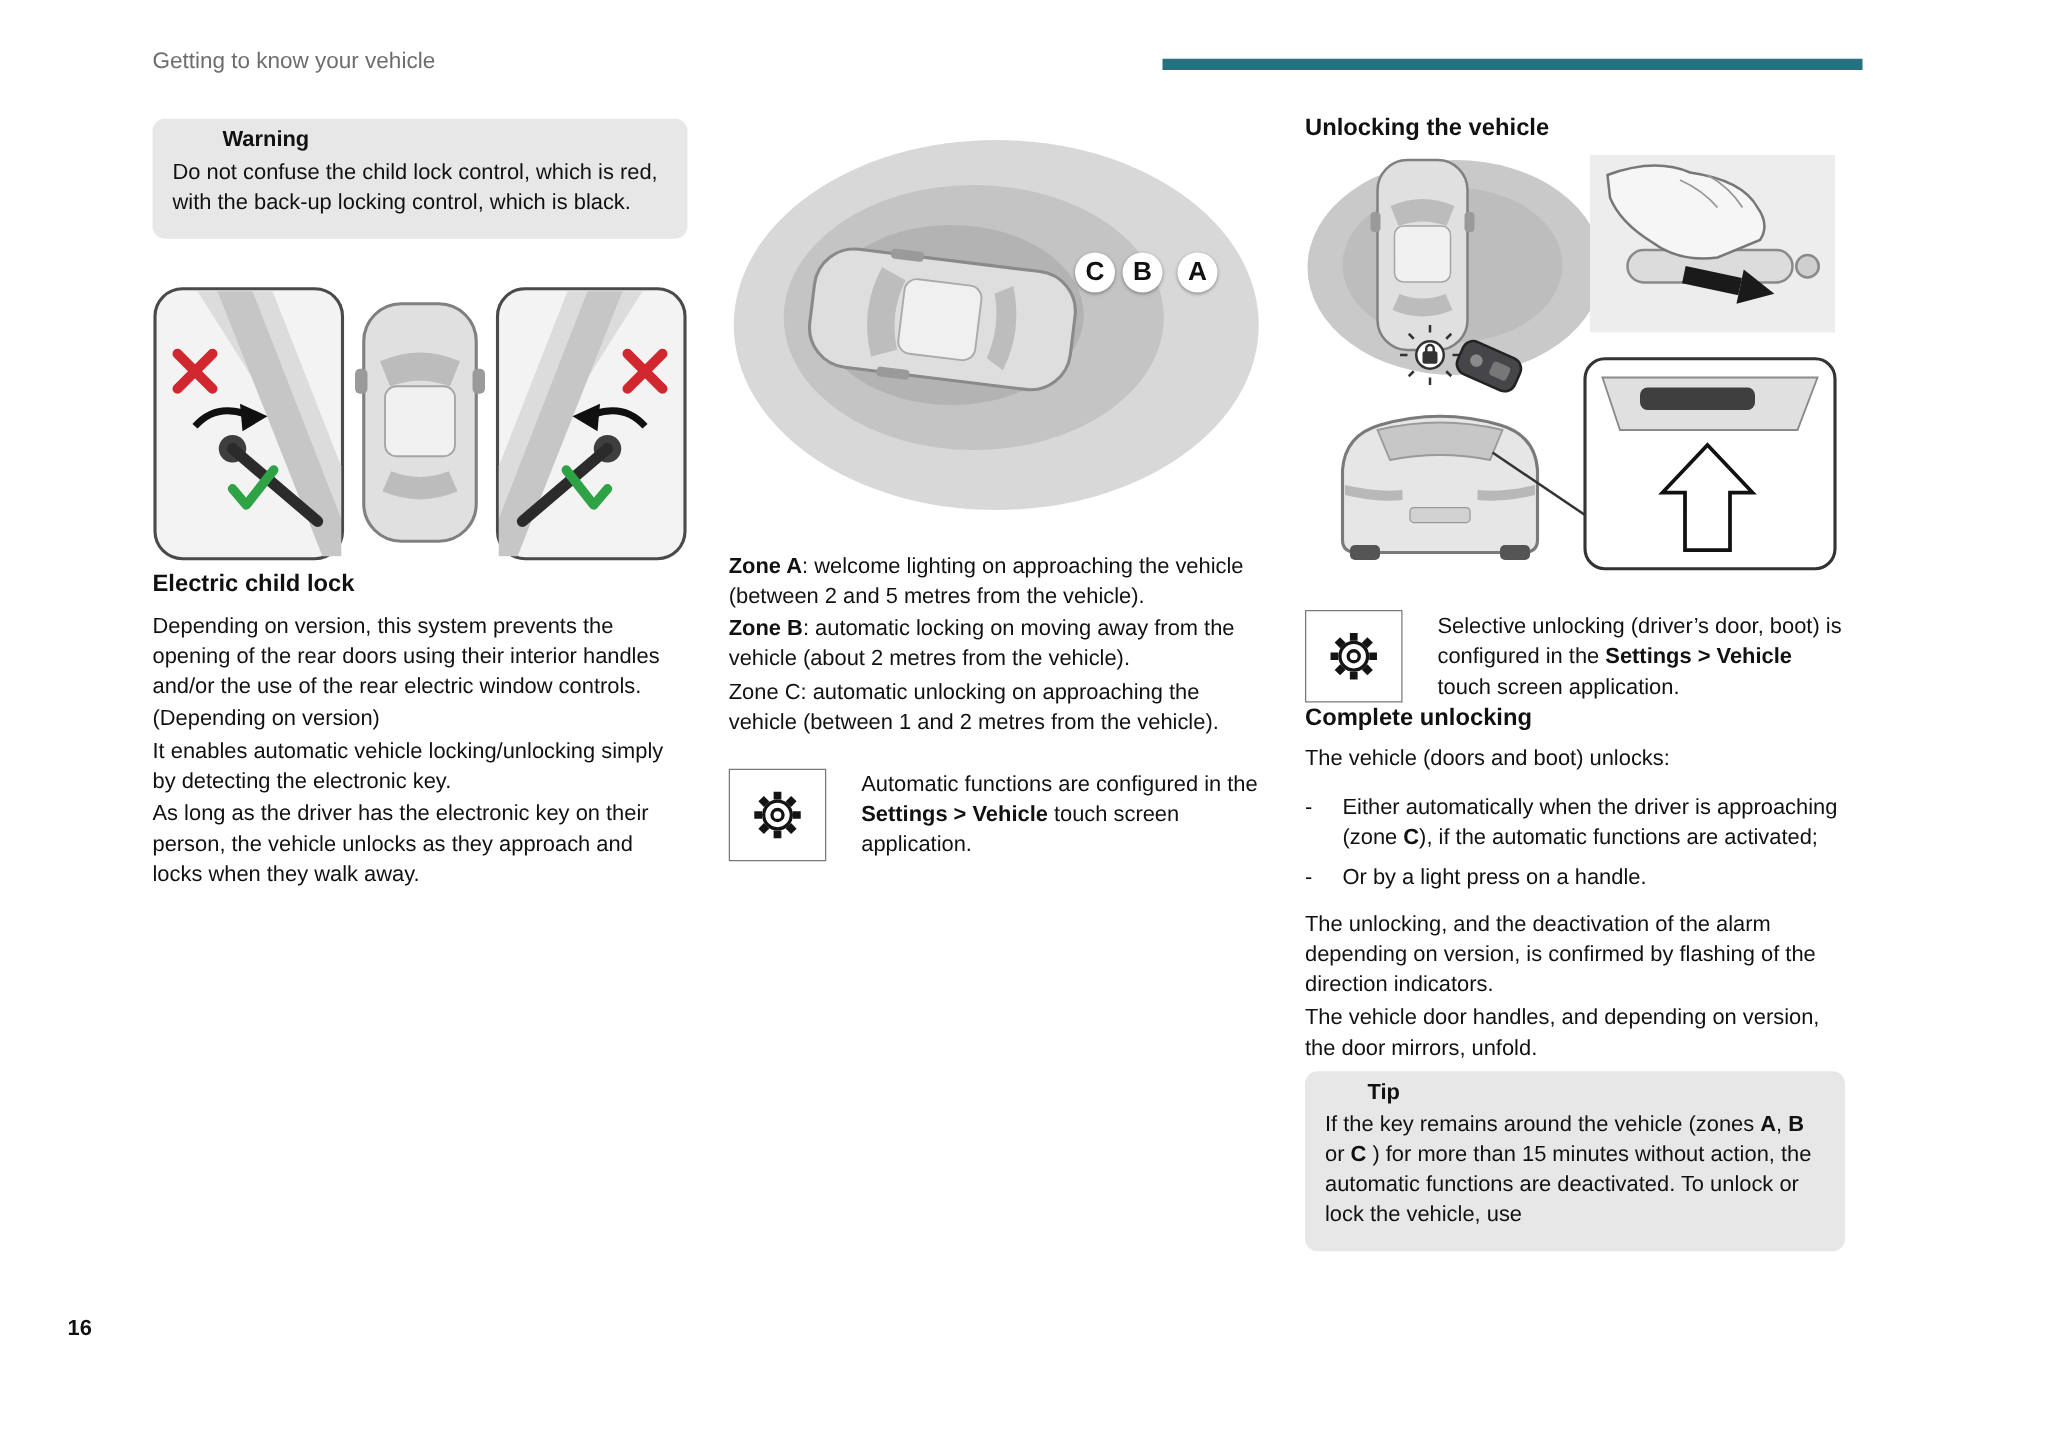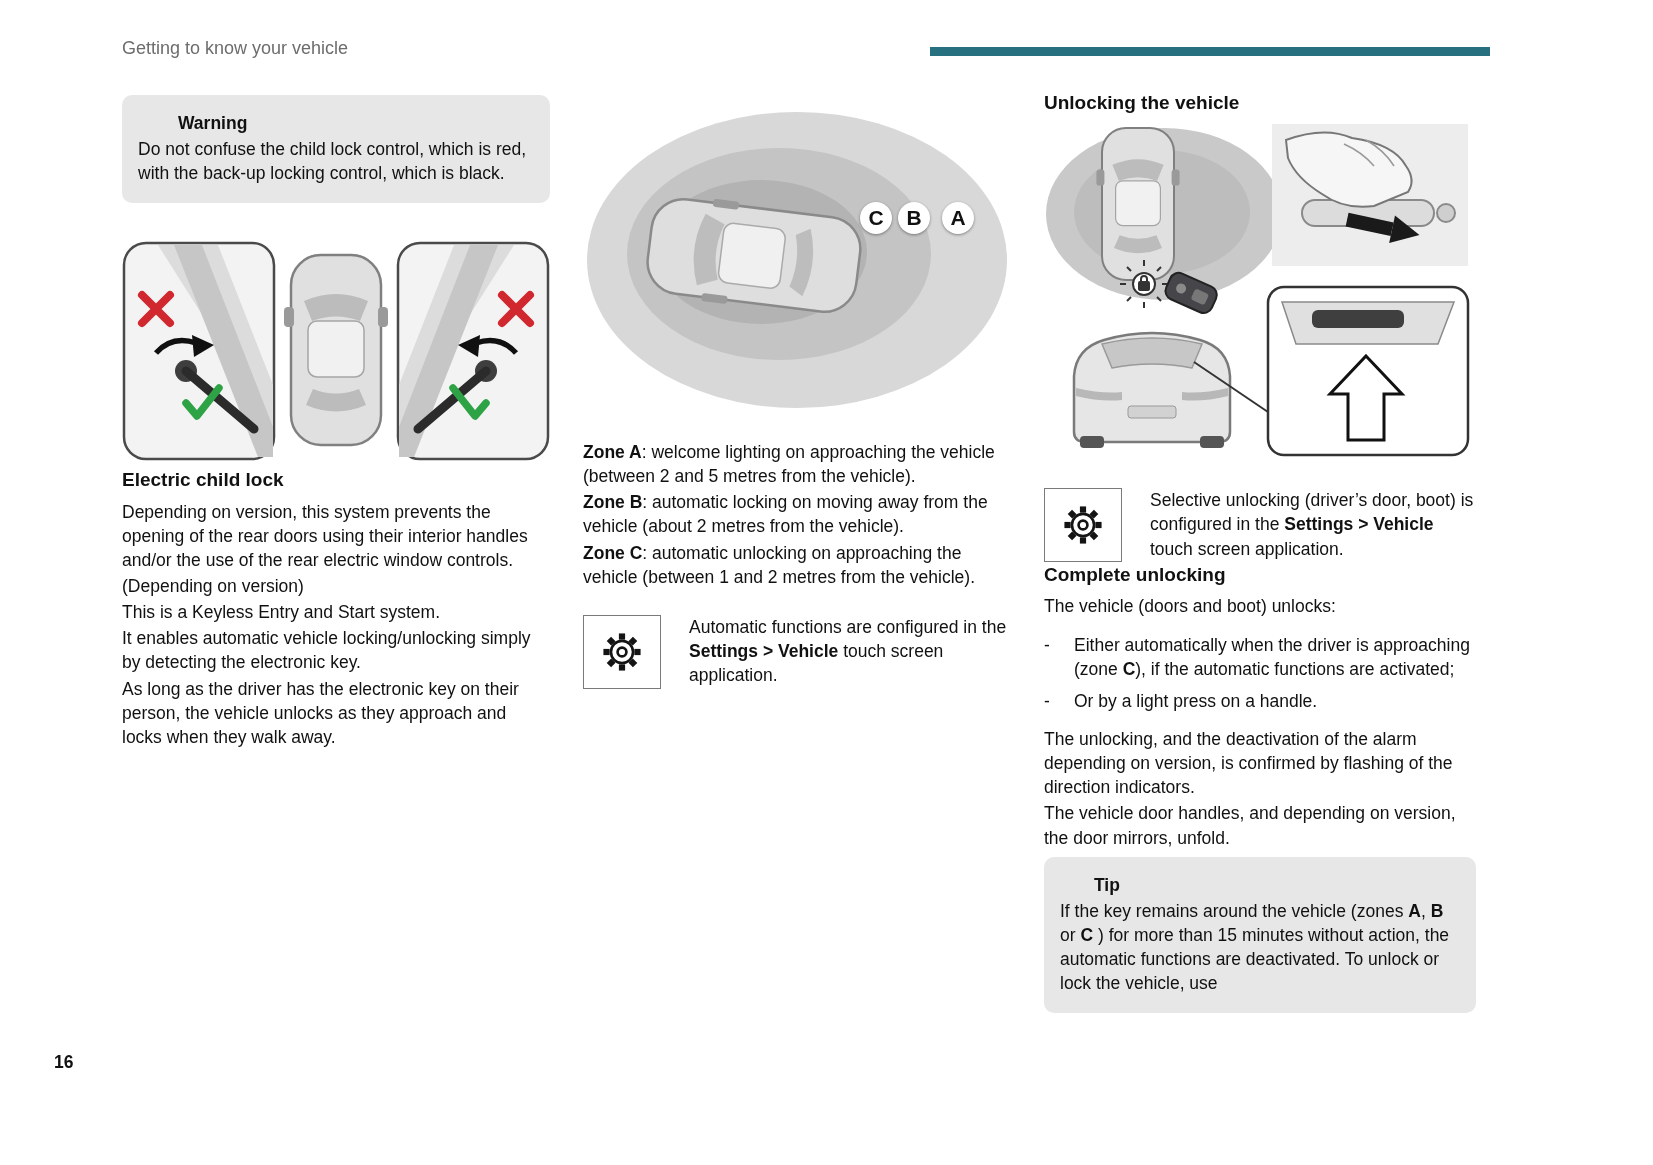--- a/index.html
+++ b/index.html
@@ -31,7 +31,7 @@
   .gap-top-lg{margin-top:34px;}
 
   
-  .note-box{background:var(--box-gray);border-radius:10px;padding:16px 20px 18px 16px;margin-top:7px;}
+  .note-box{background:var(--box-gray);border-radius:10px;padding:4px 20px 18px 16px;margin-top:7px;}
   .note-title{font-weight:700;display:block;margin-bottom:2px;}
   .warn-icon{float:left;width:24px;margin:2px 14px 4px 2px;}
   .warn-icon .bar{width:15px;height:30px;background:var(--warning-red);border-radius:3px;margin:0 auto;}

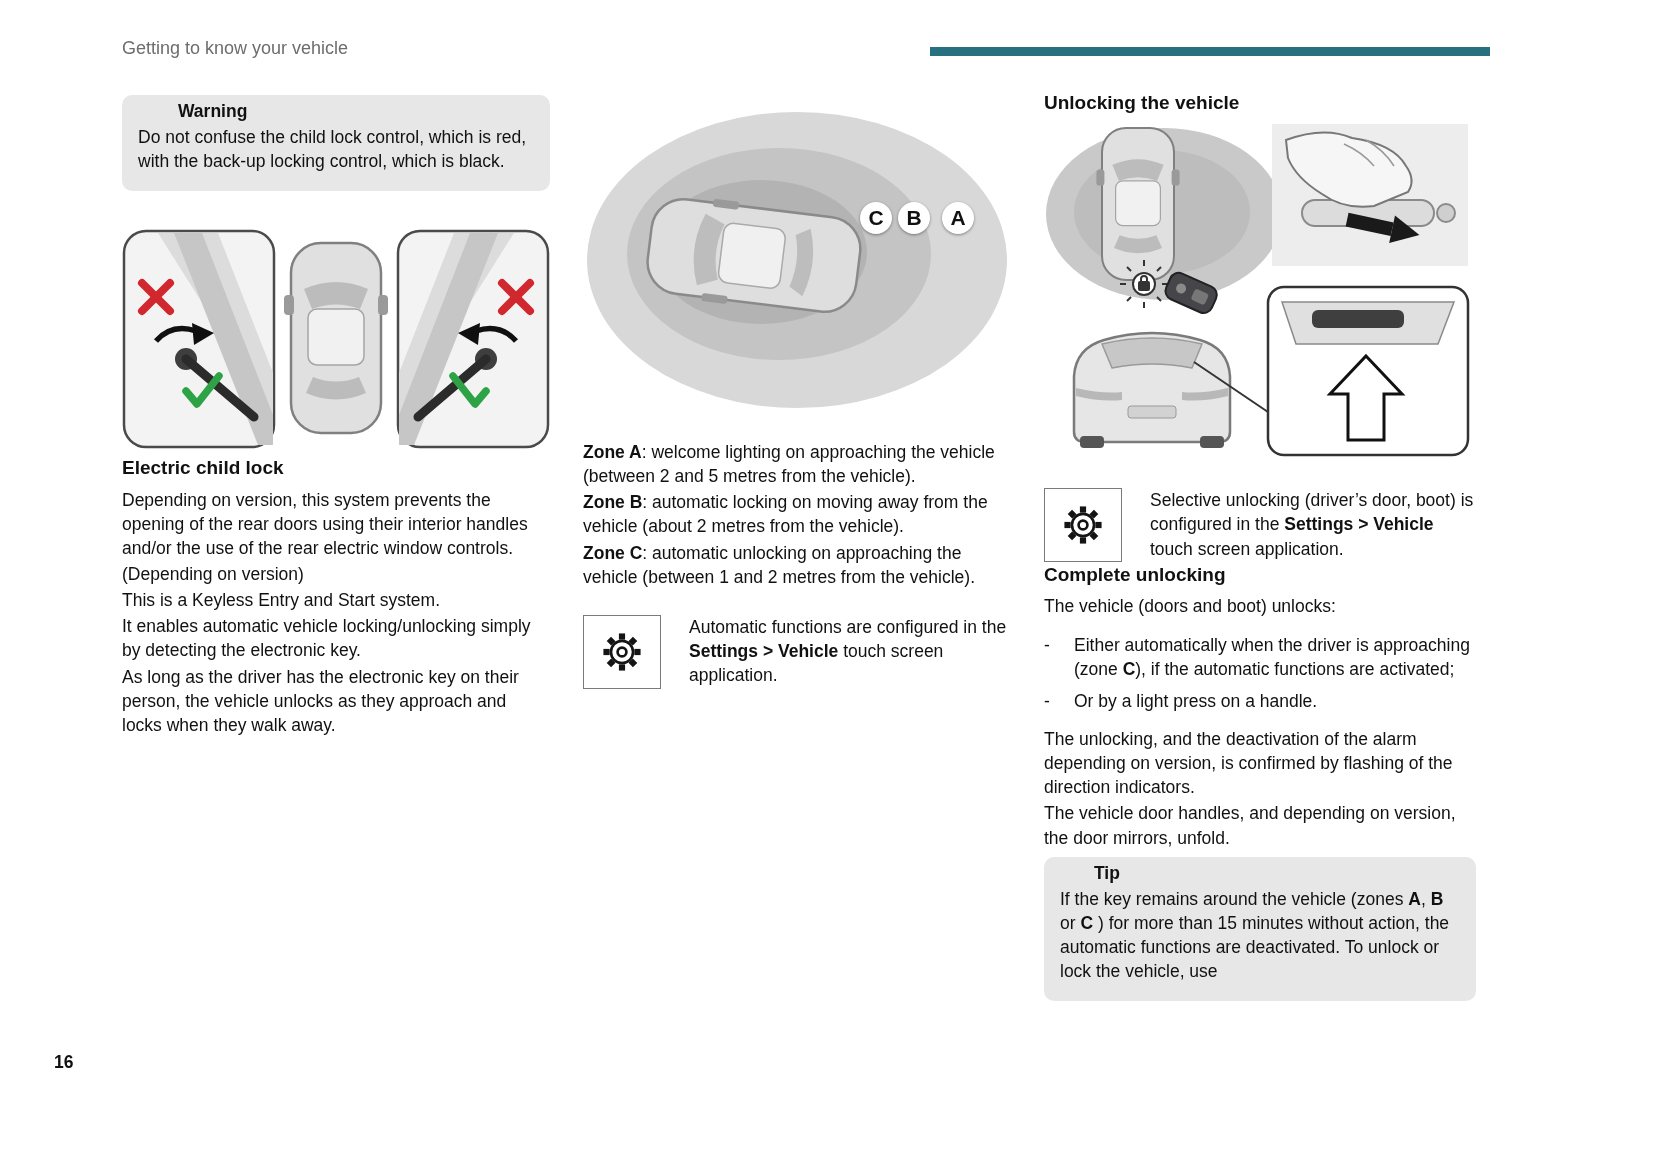--- a/index.html
+++ b/index.html
@@ -181,7 +181,7 @@
     <div class="gap-top-md">
       <p class="para"><span style="font-weight: 700;">Zone A</span><span>: welcome lighting on approaching the vehicle (between 2 and 5 metres from the vehicle).</span></p>
       <p class="para"><span style="font-weight: 700;">Zone B</span><span>: automatic locking on moving away from the vehicle (about 2 metres from the vehicle).</span></p>
-      <p class="para"><span style="font-weight: 700; text-align: right;">Zone C</span><span>: automatic unlocking on approaching the vehicle (between 1 and 2 metres from the vehicle).</span></p>
+      <p class="para"><span style="font-weight: 400; text-align: right;">Zone C</span><span>: automatic unlocking on approaching the vehicle (between 1 and 2 metres from the vehicle).</span></p>
     </div>
 
     <div class="info-row gap-top-md">

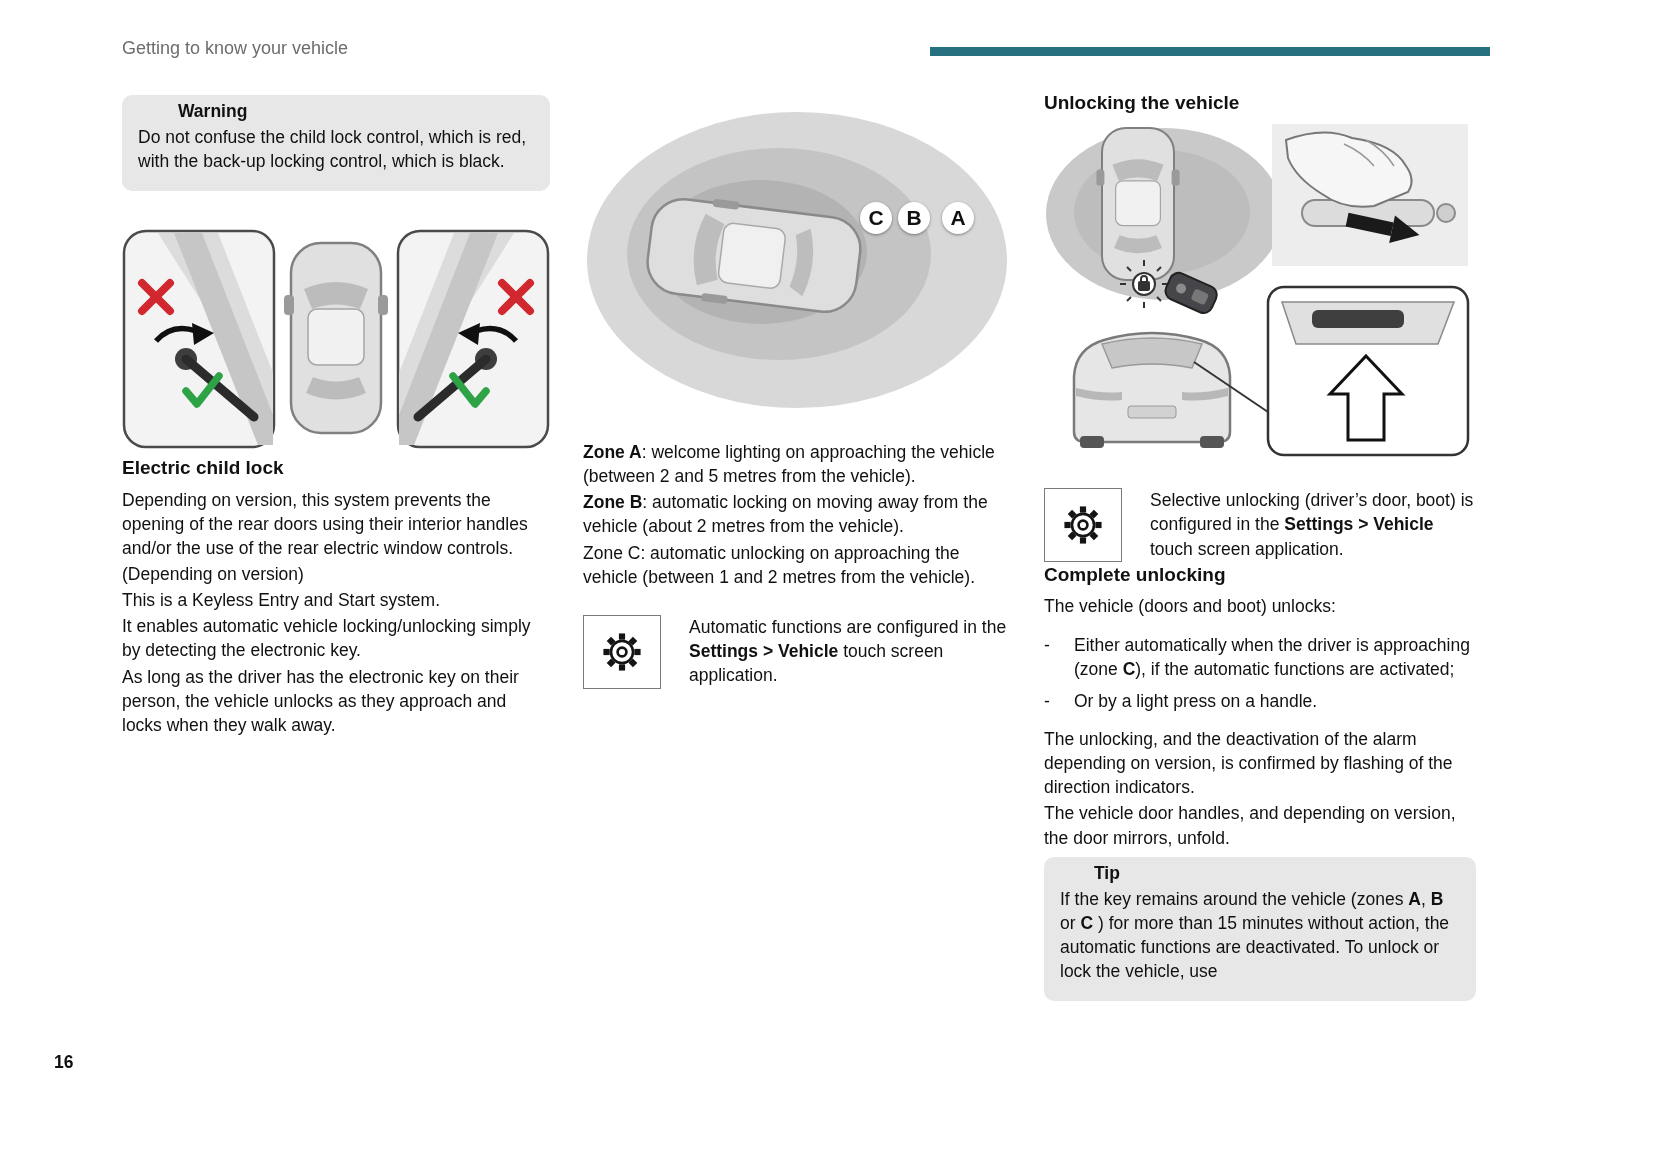--- a/index.html
+++ b/index.html
@@ -157,7 +157,6 @@
     <p class="para">Depending on version, this system prevents the opening of the rear doors using their interior handles and/or the use of the rear electric window controls.</p>
 
     <p class="para">(Depending on version)</p>
-    <p class="para">This is a Keyless Entry and Start system.</p>
     <p class="para">It enables automatic vehicle locking/unlocking simply by detecting the electronic key.</p>
     <p class="para">As long as the driver has the electronic key on their person, the vehicle unlocks as they approach and locks when they walk away.</p>
   </div>

